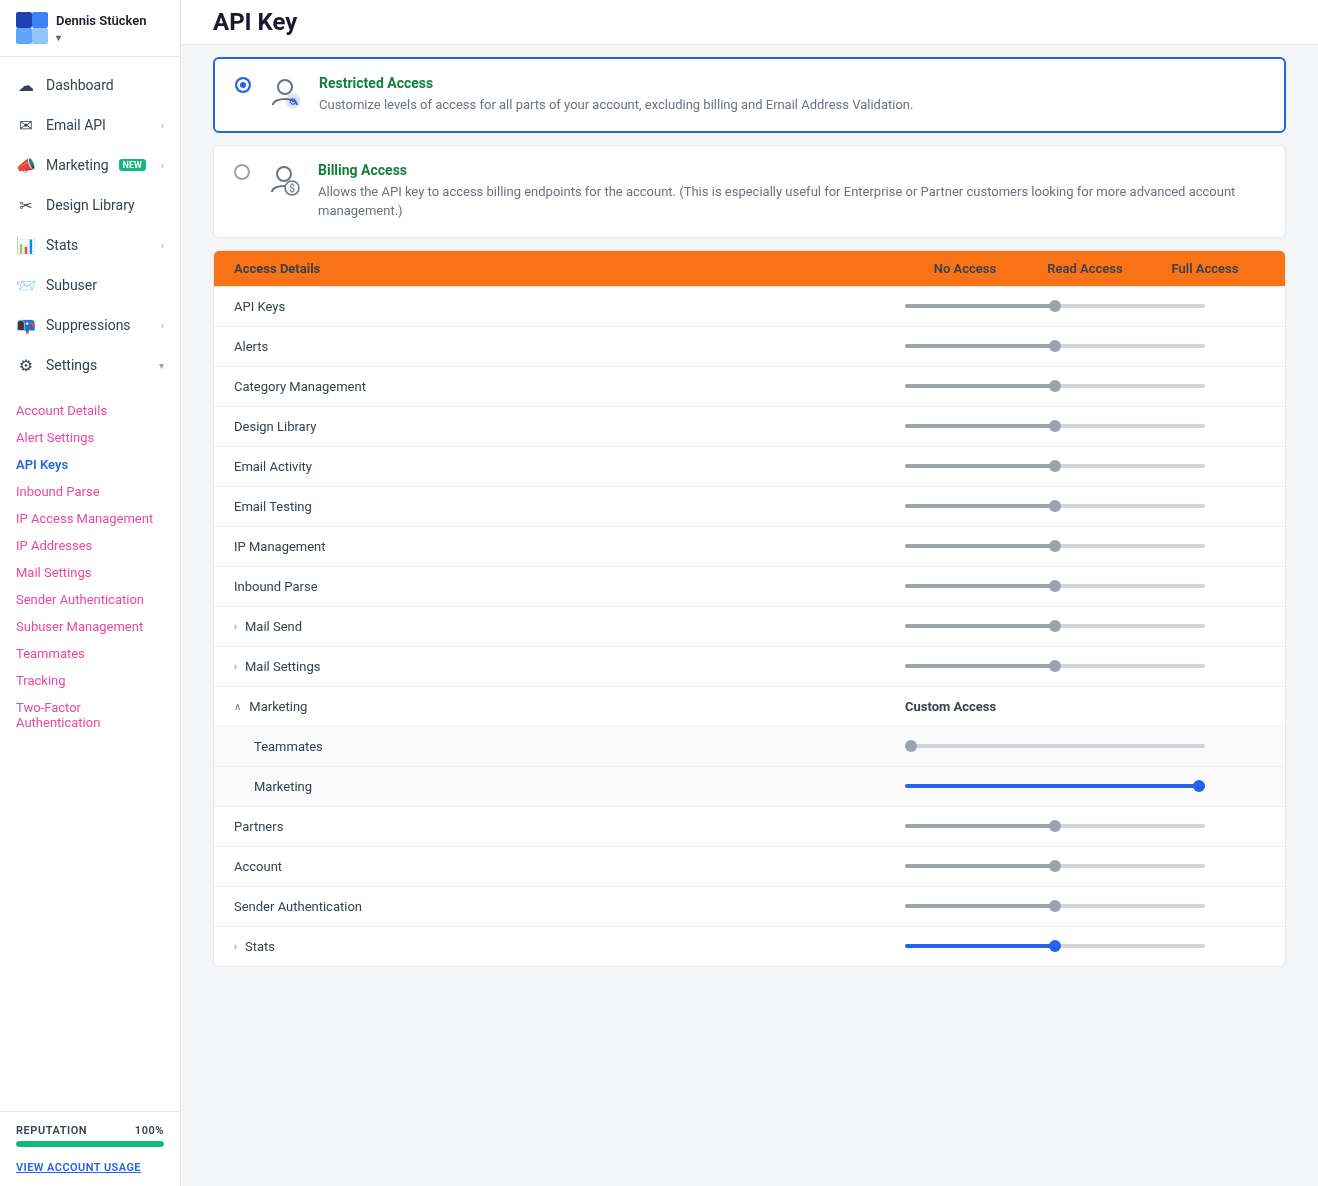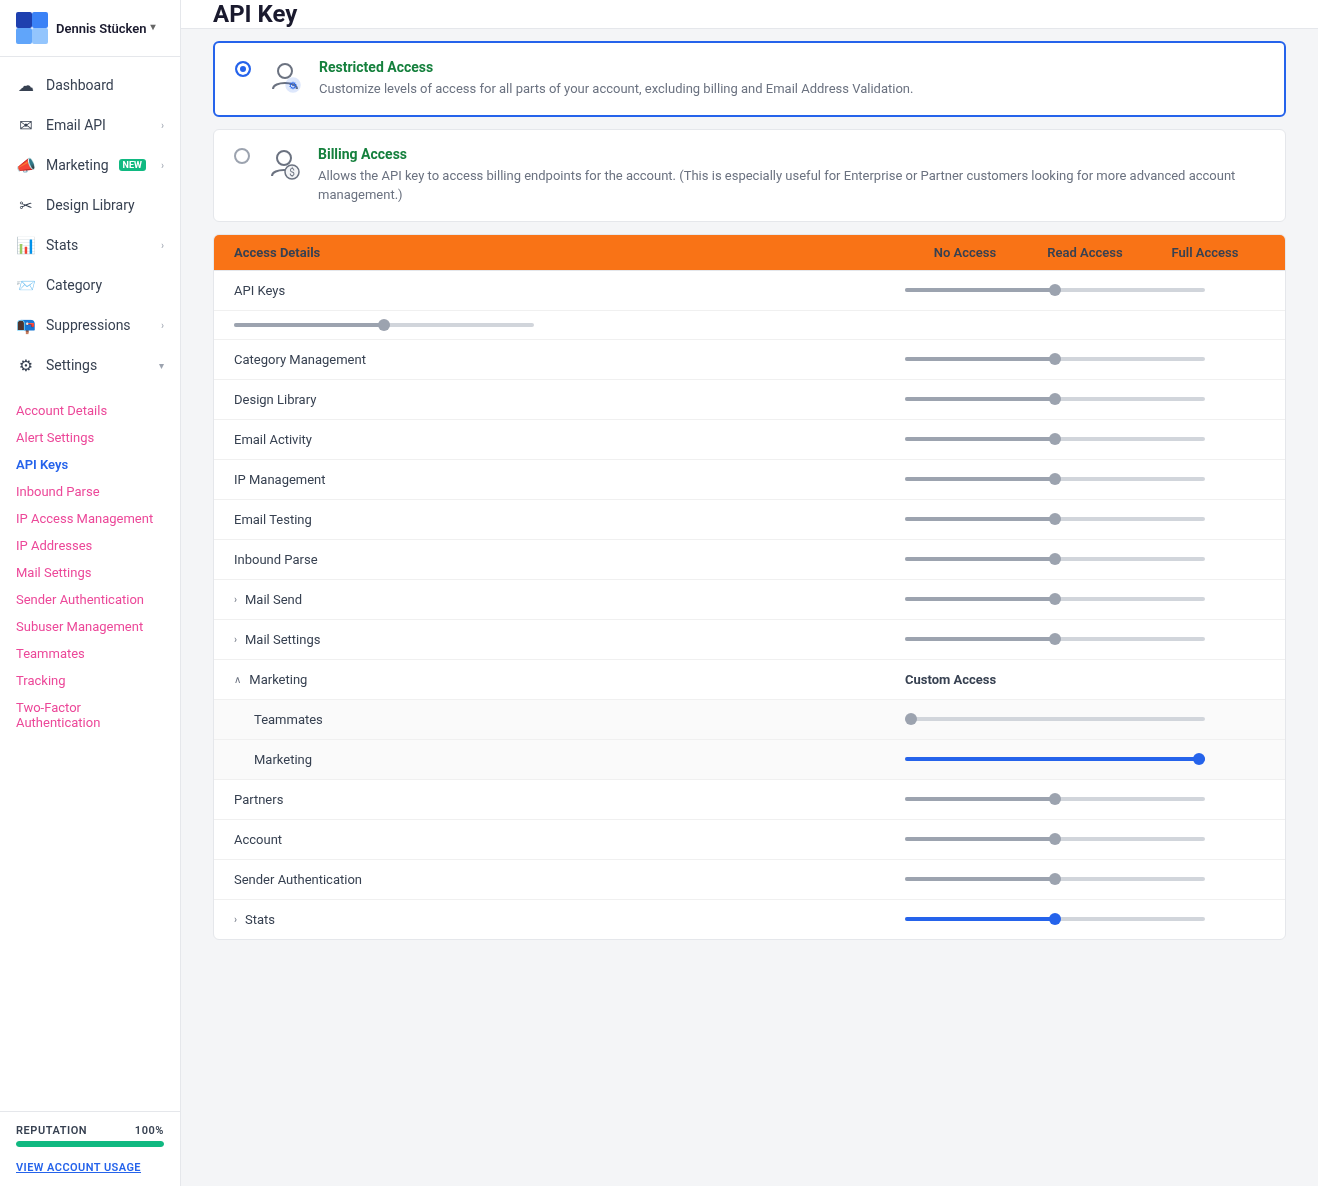--- a/index.html
+++ b/index.html
@@ -38,6 +38,7 @@
       display: flex;
       align-items: flex-start;
       gap: 4px;
+      flex-direction: column;
     }
     .sidebar-user .chevron { font-size: 10px; color: #666; }
 

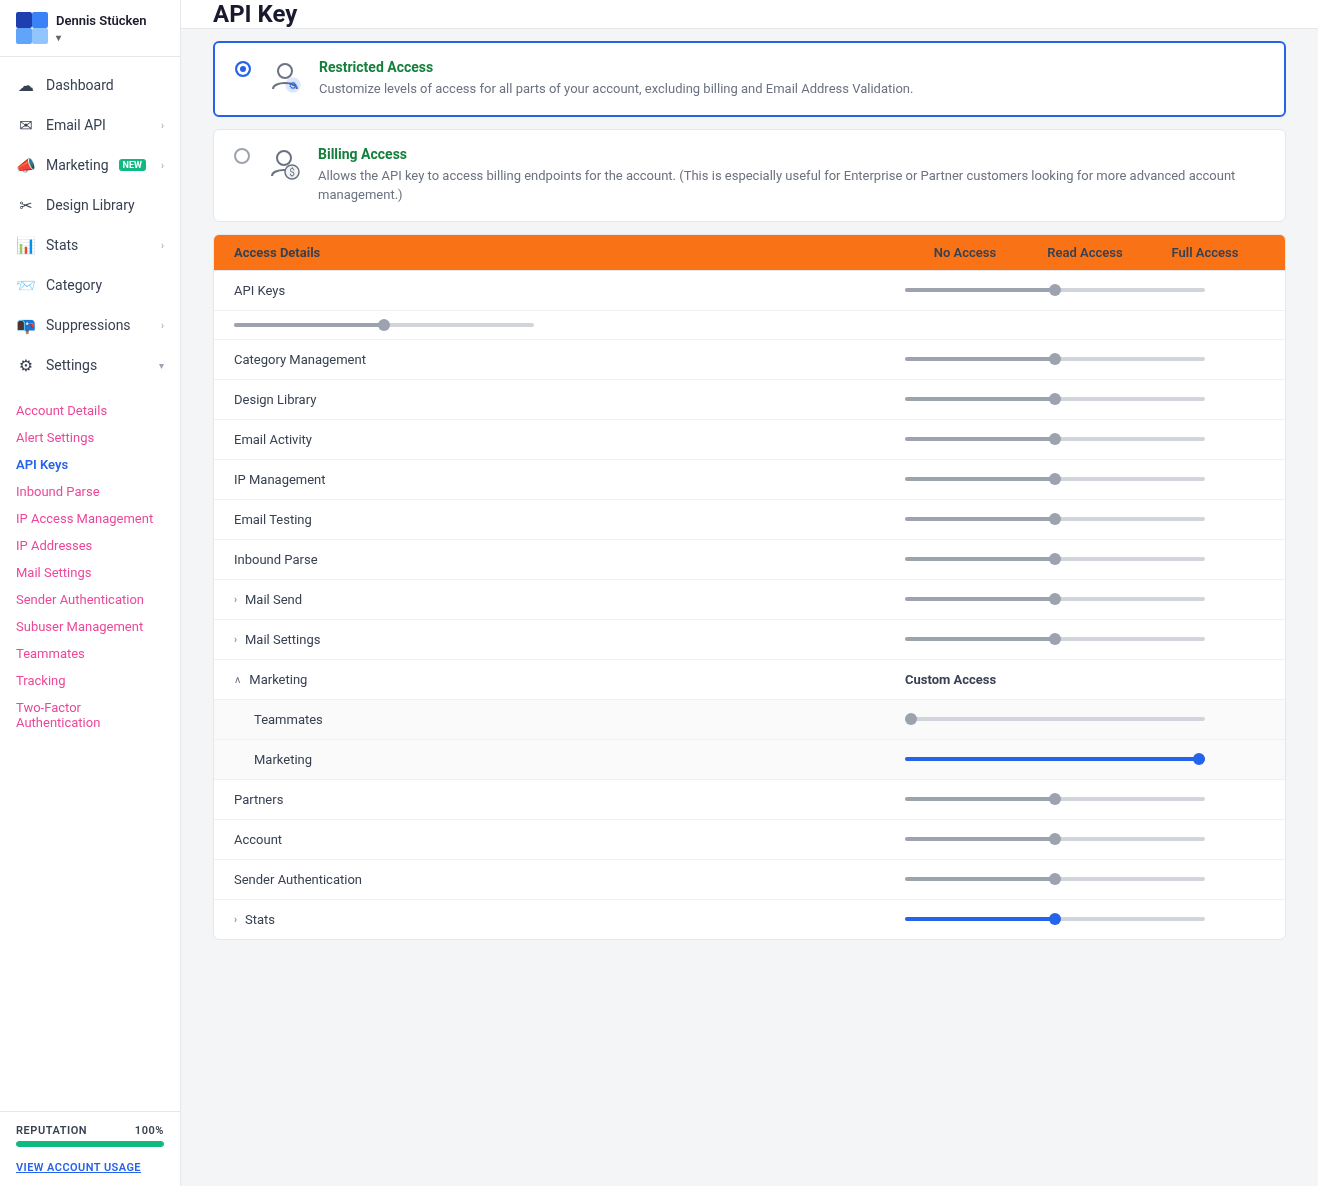--- a/index.html
+++ b/index.html
@@ -122,7 +122,7 @@
     }
     .main-header {
       background: #fff;
-      padding: 0 32px;
+      padding: 8px 32px;
       border-bottom: 1px solid #e5e7eb;
     }
     .main-header h1 {

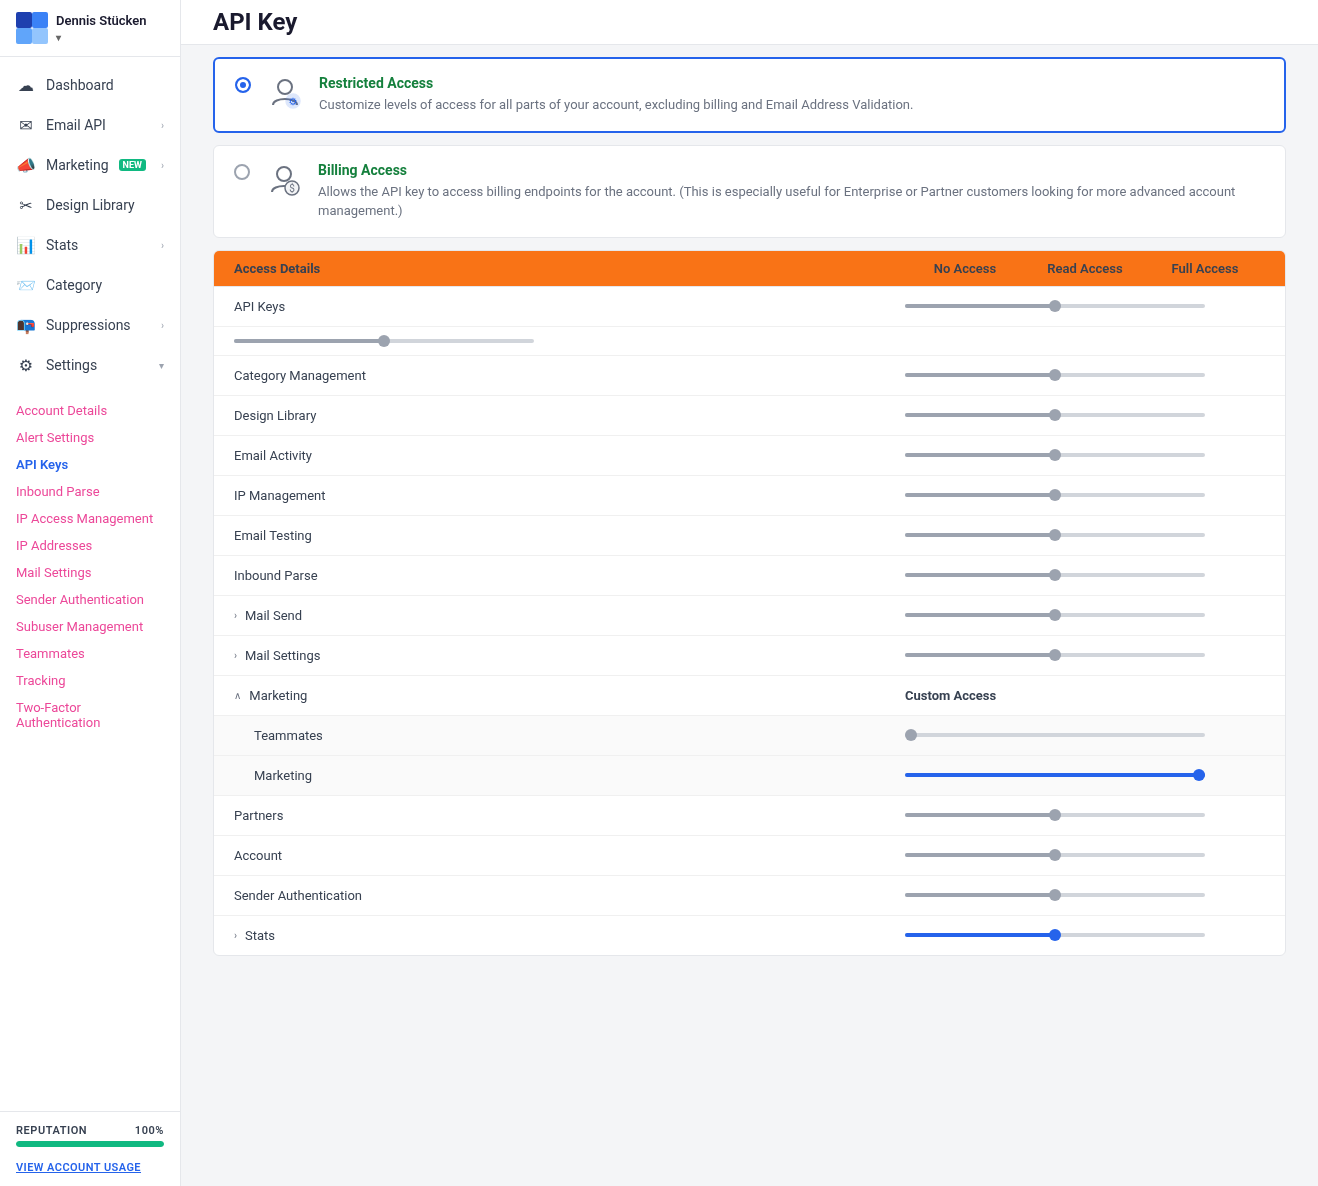--- a/index.html
+++ b/index.html
@@ -305,7 +305,7 @@
     </div>
     <div class="nav-item">
       <span class="icon">📨</span>
-      <span>Category</span>
+      <span>Subuser</span>
     </div>
     <div class="nav-item">
       <span class="icon">📭</span>

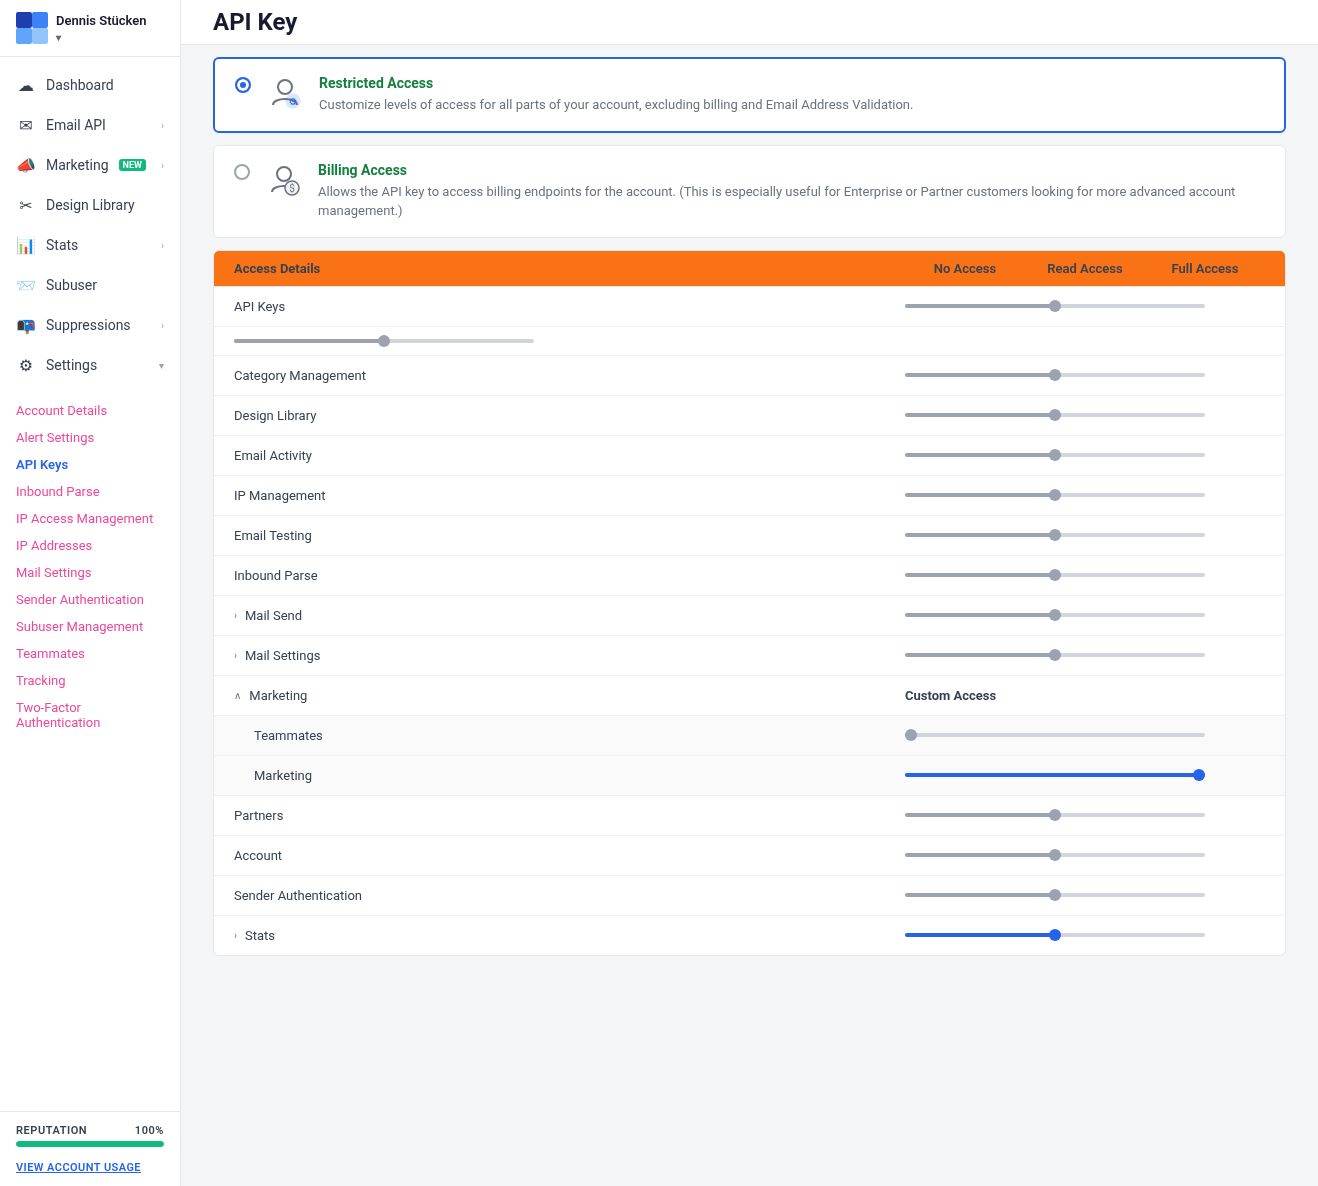--- a/index.html
+++ b/index.html
@@ -408,6 +408,7 @@
       </div>
 
       <div class="access-row">
+        <span class="row-label">Alerts</span>
         <div class="slider-container">
           <div class="slider-track">
             <div class="slider-fill" style="width:50%"></div>

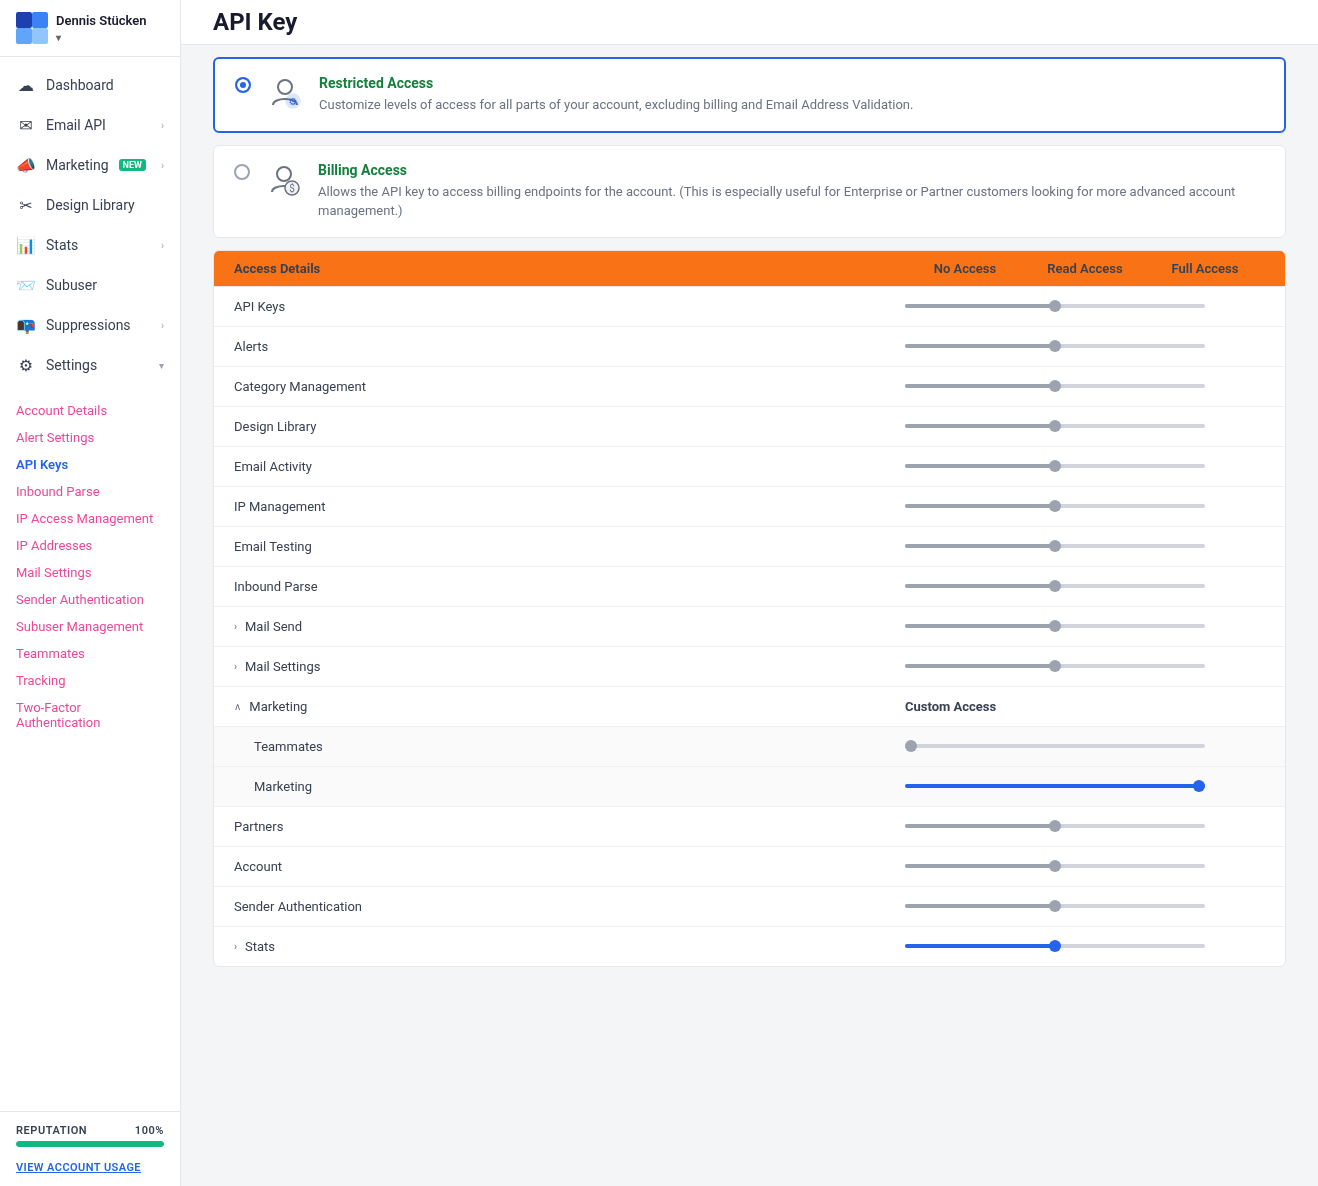--- a/index.html
+++ b/index.html
@@ -448,17 +448,17 @@
       </div>
 
       <div class="access-row">
+        <span class="row-label">Email Testing</span>
+        <div class="slider-container">
+          <div class="slider-track">
+            <div class="slider-fill" style="width:50%"></div>
+            <div class="slider-thumb" style="left:50%;transform:translateY(-50%) translateX(-50%)"></div>
+          </div>
+        </div>
+      </div>
+
+      <div class="access-row">
         <span class="row-label">IP Management</span>
-        <div class="slider-container">
-          <div class="slider-track">
-            <div class="slider-fill" style="width:50%"></div>
-            <div class="slider-thumb" style="left:50%;transform:translateY(-50%) translateX(-50%)"></div>
-          </div>
-        </div>
-      </div>
-
-      <div class="access-row">
-        <span class="row-label">Email Testing</span>
         <div class="slider-container">
           <div class="slider-track">
             <div class="slider-fill" style="width:50%"></div>

